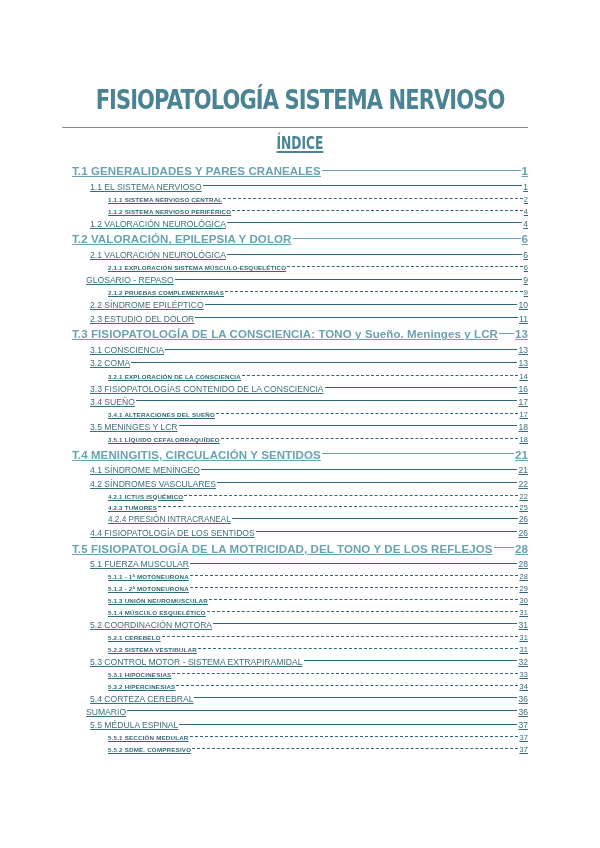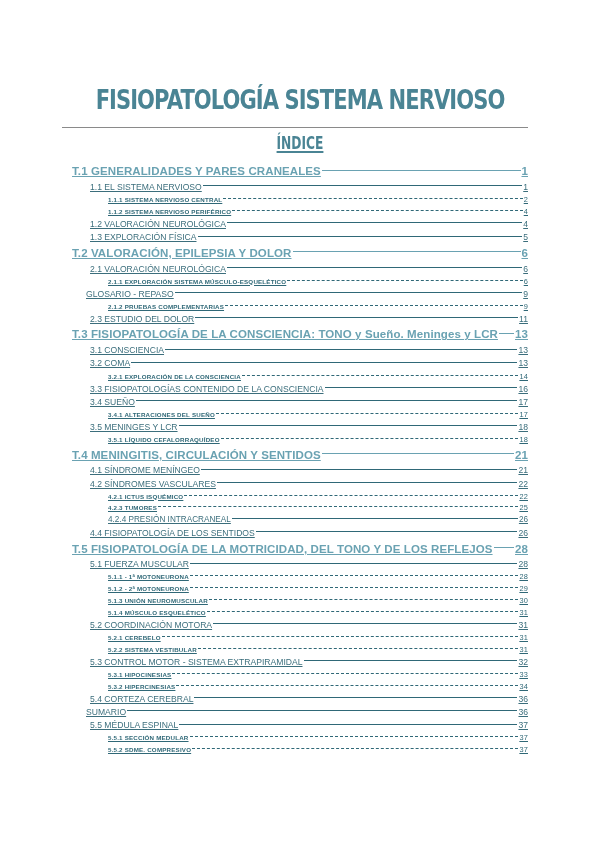--- a/index.html
+++ b/index.html
@@ -80,11 +80,6 @@
         <span class="leader"></span>
         <span class="page-no">4</span>
       </div>
-      <div class="row lvl1">
-        <span class="label">1.3 EXPLORACIÓN FÍSICA</span>
-        <span class="leader"></span>
-        <span class="page-no">5</span>
-      </div>
       <div class="row lvl0">
         <span class="label">T.2 VALORACIÓN, EPILEPSIA Y DOLOR</span>
         <span class="leader"></span>

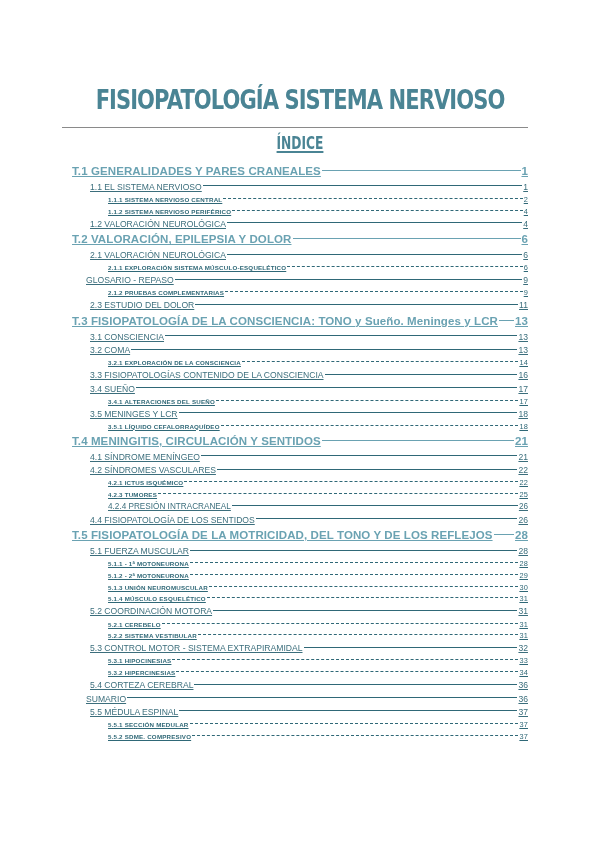--- a/index.html
+++ b/index.html
@@ -106,6 +106,11 @@
         <span class="page-no">9</span>
       </div>
       <div class="row lvl1">
+        <span class="label">2.2 SÍNDROME EPILÉPTICO</span>
+        <span class="leader"></span>
+        <span class="page-no">10</span>
+      </div>
+      <div class="row lvl1">
         <span class="label">2.3 ESTUDIO DEL DOLOR</span>
         <span class="leader"></span>
         <span class="page-no">11</span>

